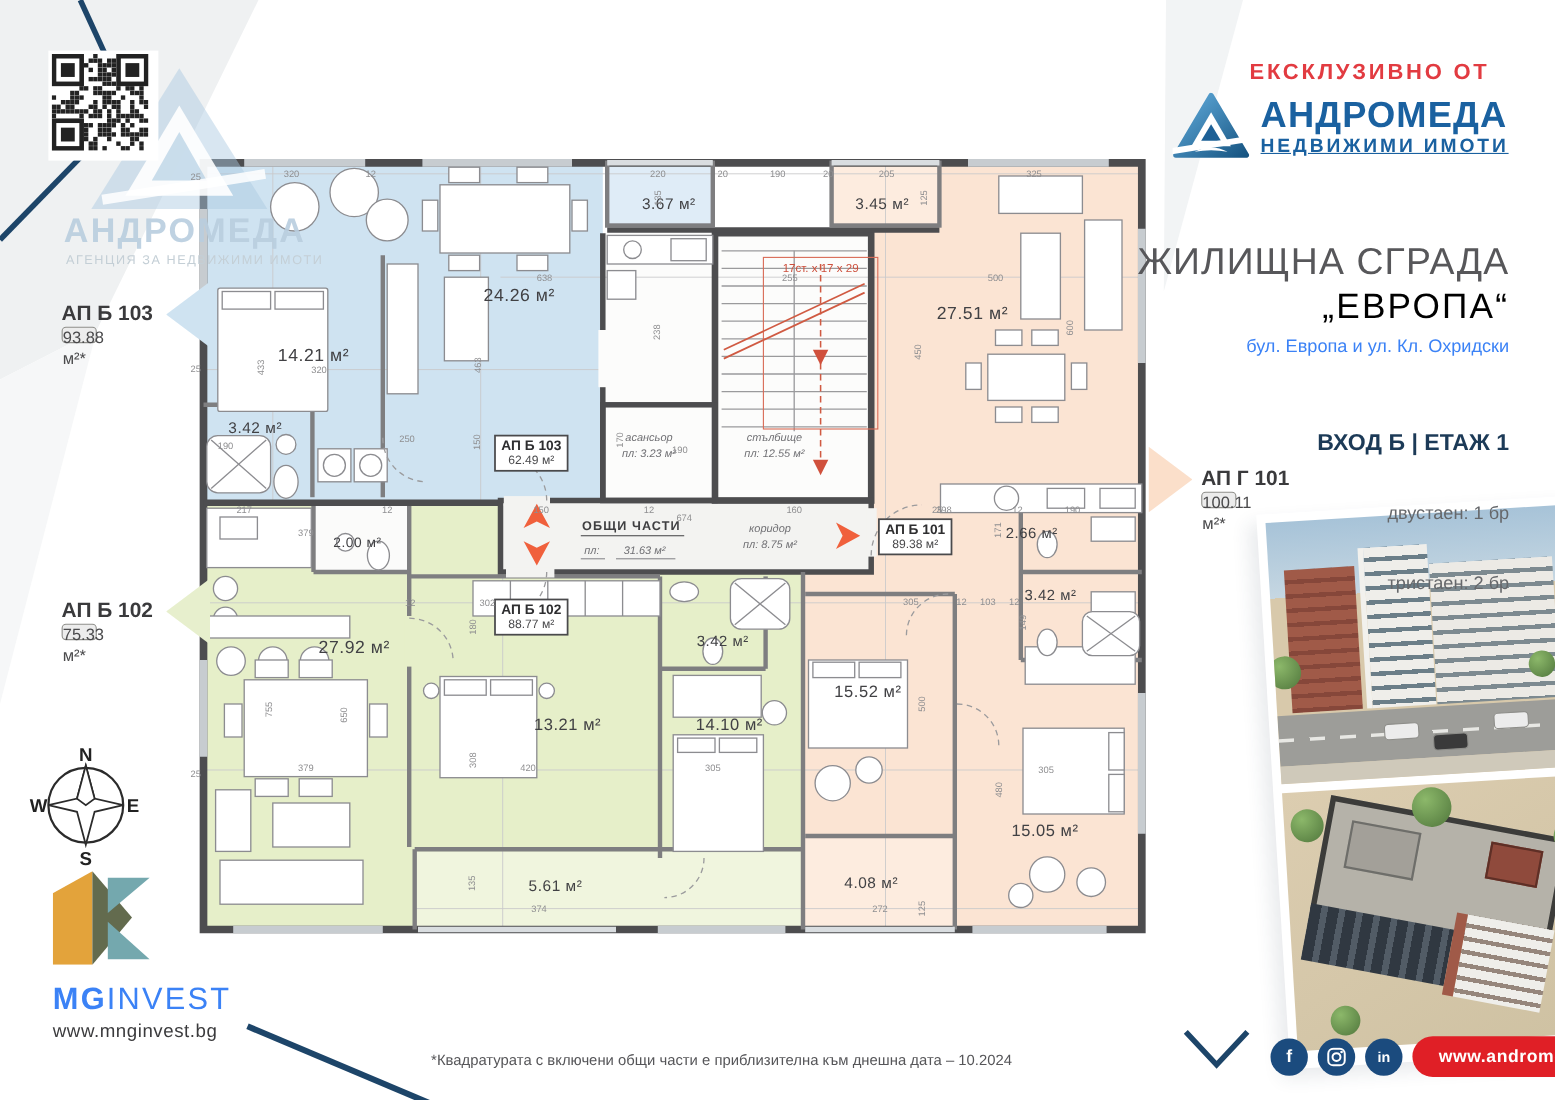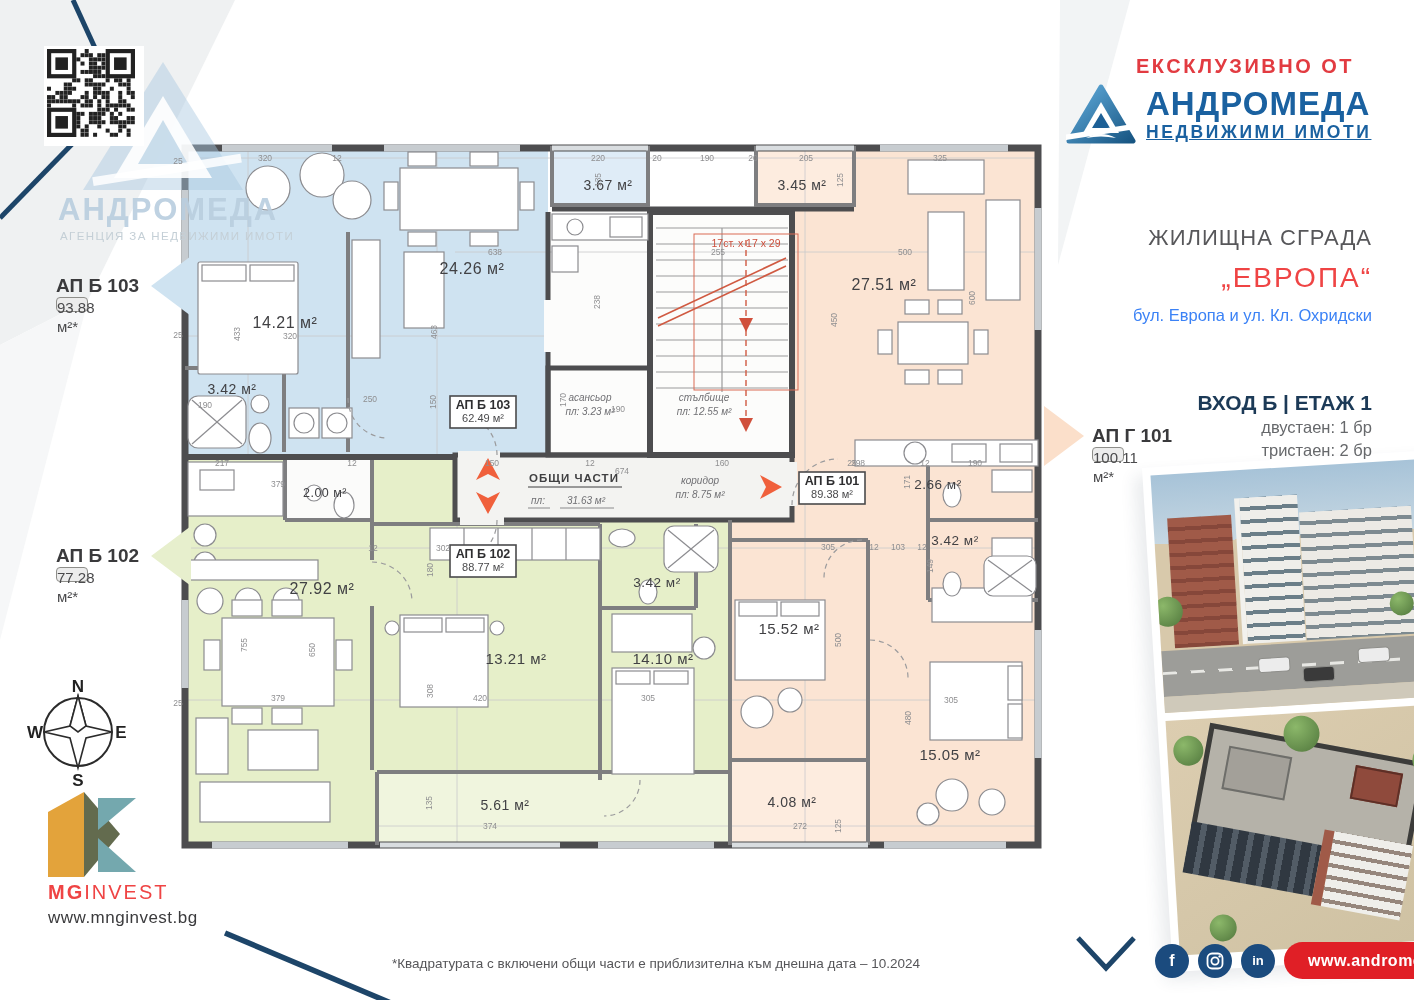--- a/index.html
+++ b/index.html
@@ -23,7 +23,7 @@
   #brand-tagline{font-size:17.5px;font-weight:700;letter-spacing:2.6px;color:#1A61A0;line-height:22px;text-decoration:underline;}
 
   #project-block{right:42px;top:222px;text-align:right;z-index:6;}
-  #project-type{font-size:22px;font-weight:300;color:#57575a;letter-spacing:1px;line-height:32px;}
+  #project-type{font-size:34px;font-weight:300;color:#57575a;letter-spacing:1px;line-height:32px;}
   #project-name{font-size:28px;font-weight:300;color:#ef4444;letter-spacing:2px;line-height:48px;}
   #project-address{font-size:16.5px;color:#3b82f6;line-height:26px;}
 

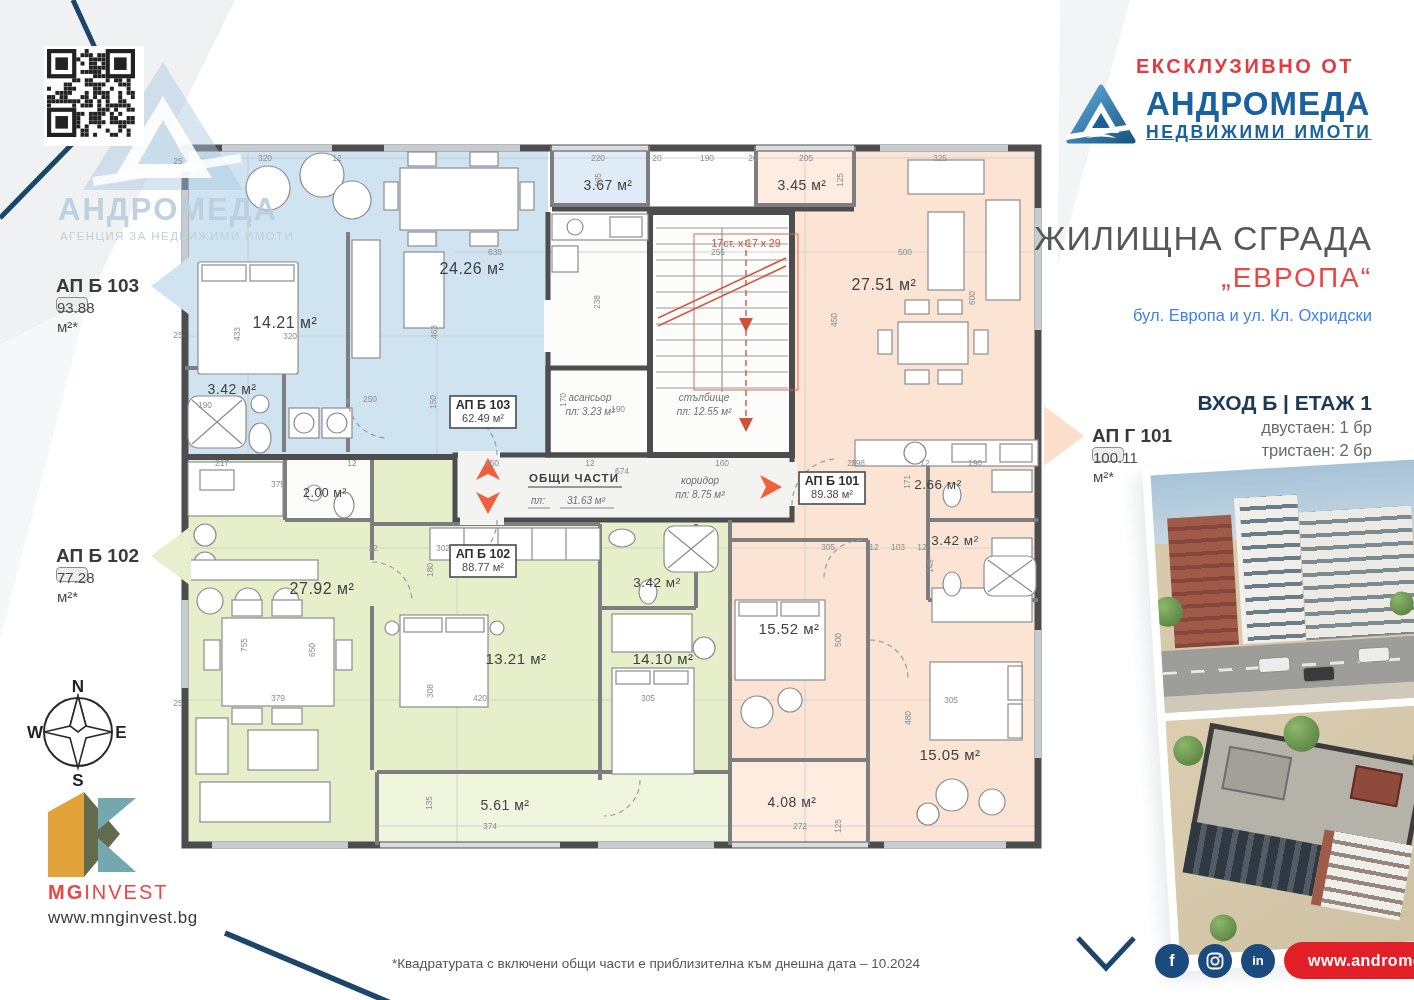--- a/index.html
+++ b/index.html
@@ -24,7 +24,7 @@
 
   #project-block{right:42px;top:222px;text-align:right;z-index:6;}
   #project-type{font-size:34px;font-weight:300;color:#57575a;letter-spacing:1px;line-height:32px;}
-  #project-name{font-size:28px;font-weight:300;color:#ef4444;letter-spacing:2px;line-height:48px;}
+  #project-name{font-size:32px;font-weight:300;color:#000000;letter-spacing:2px;line-height:48px;}
   #project-address{font-size:16.5px;color:#3b82f6;line-height:26px;}
 
   #entrance-block{right:42px;top:390px;text-align:right;z-index:6;}

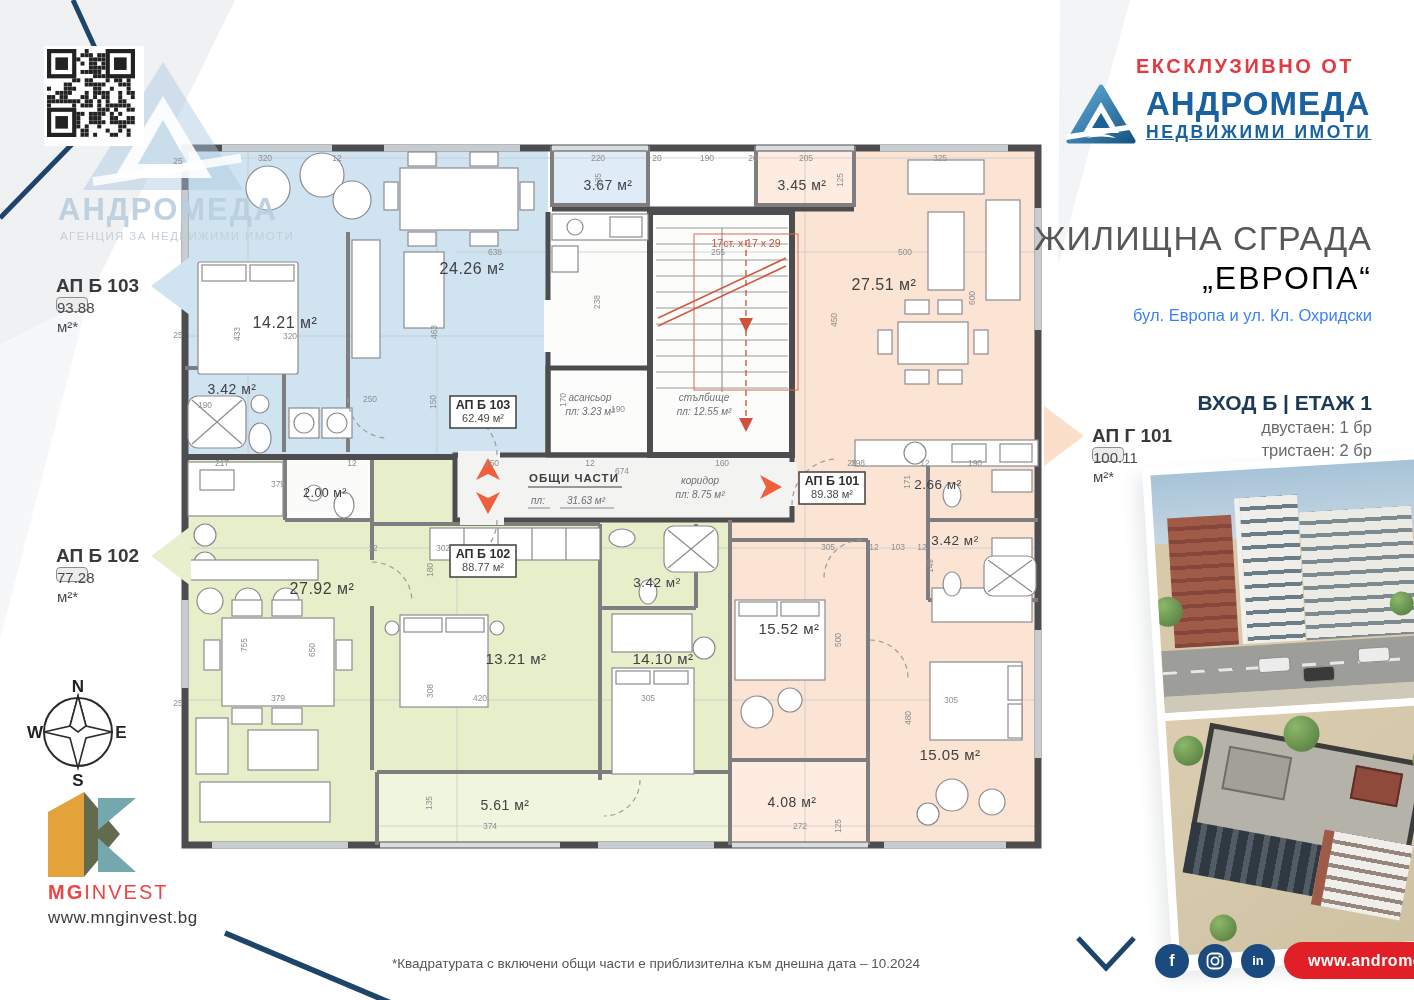--- a/index.html
+++ b/index.html
@@ -29,7 +29,7 @@
 
   #entrance-block{right:42px;top:390px;text-align:right;z-index:6;}
   #entrance-title{font-size:21px;font-weight:700;color:#1C3A57;line-height:26px;}
-  .mix-line{font-size:16.5px;color:#66686b;line-height:23px;}
+  .mix-line{font-size:16.5px;color:#66686b;line-height:23px;margin-top:40px;}
 
   
   .callout{display:flex;align-items:center;z-index:6;}

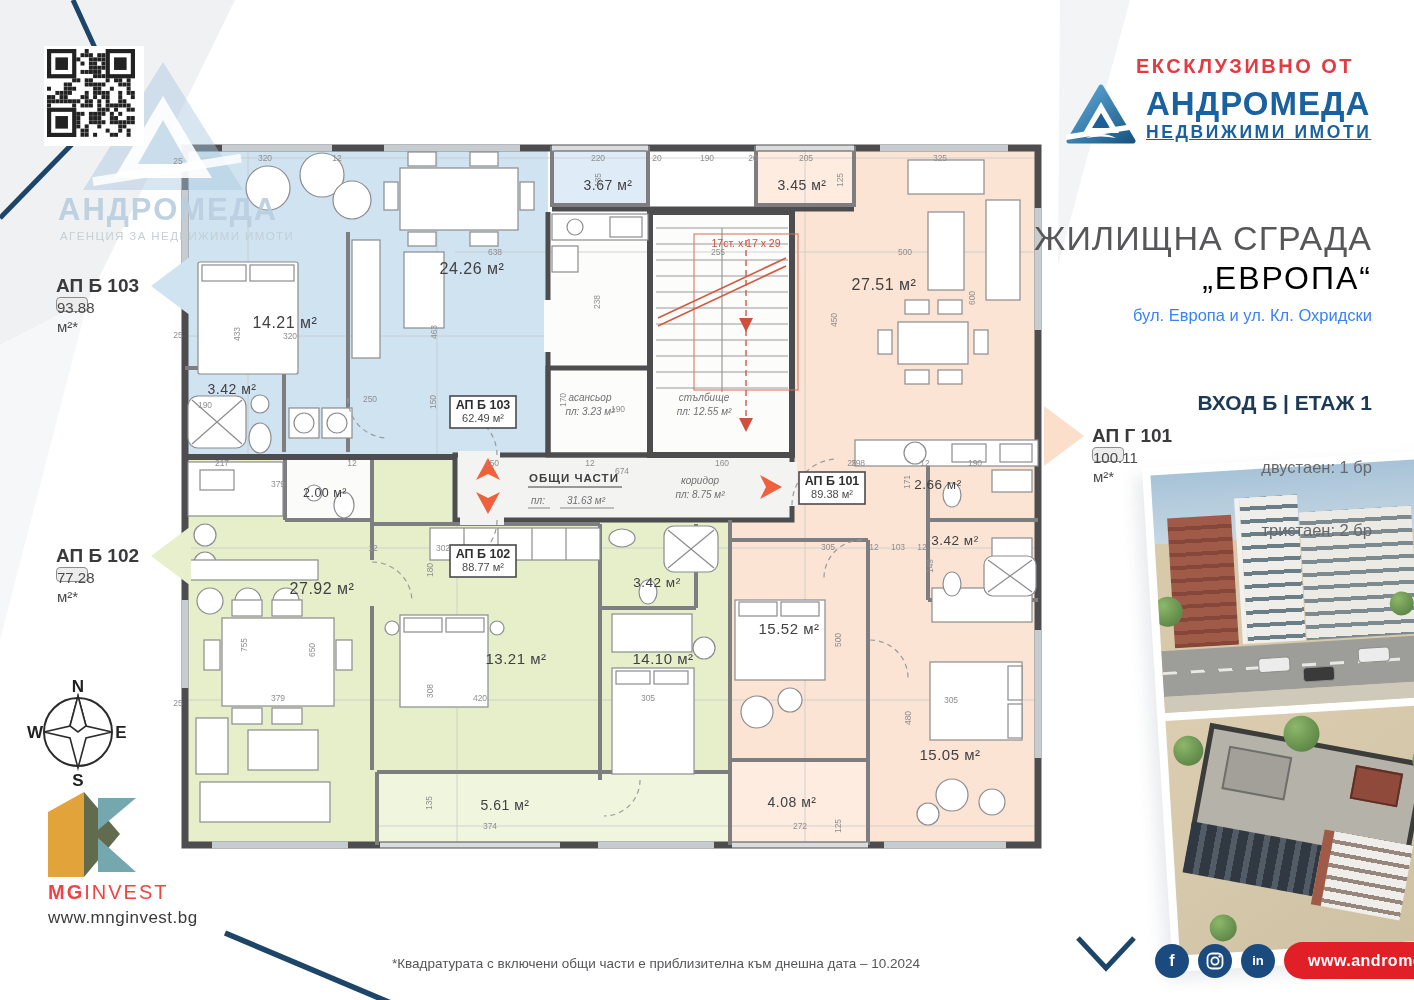--- a/index.html
+++ b/index.html
@@ -317,7 +317,7 @@
 <div id="callout-102" class="abs callout">
   <div class="txt">
     <div class="cid">АП Б 102</div>
-    <div class="car">77.28 м²*</div>
+    <div class="car">75.33 м²*</div>
   </div>
   <div class="tri tri-left"></div>
 </div>

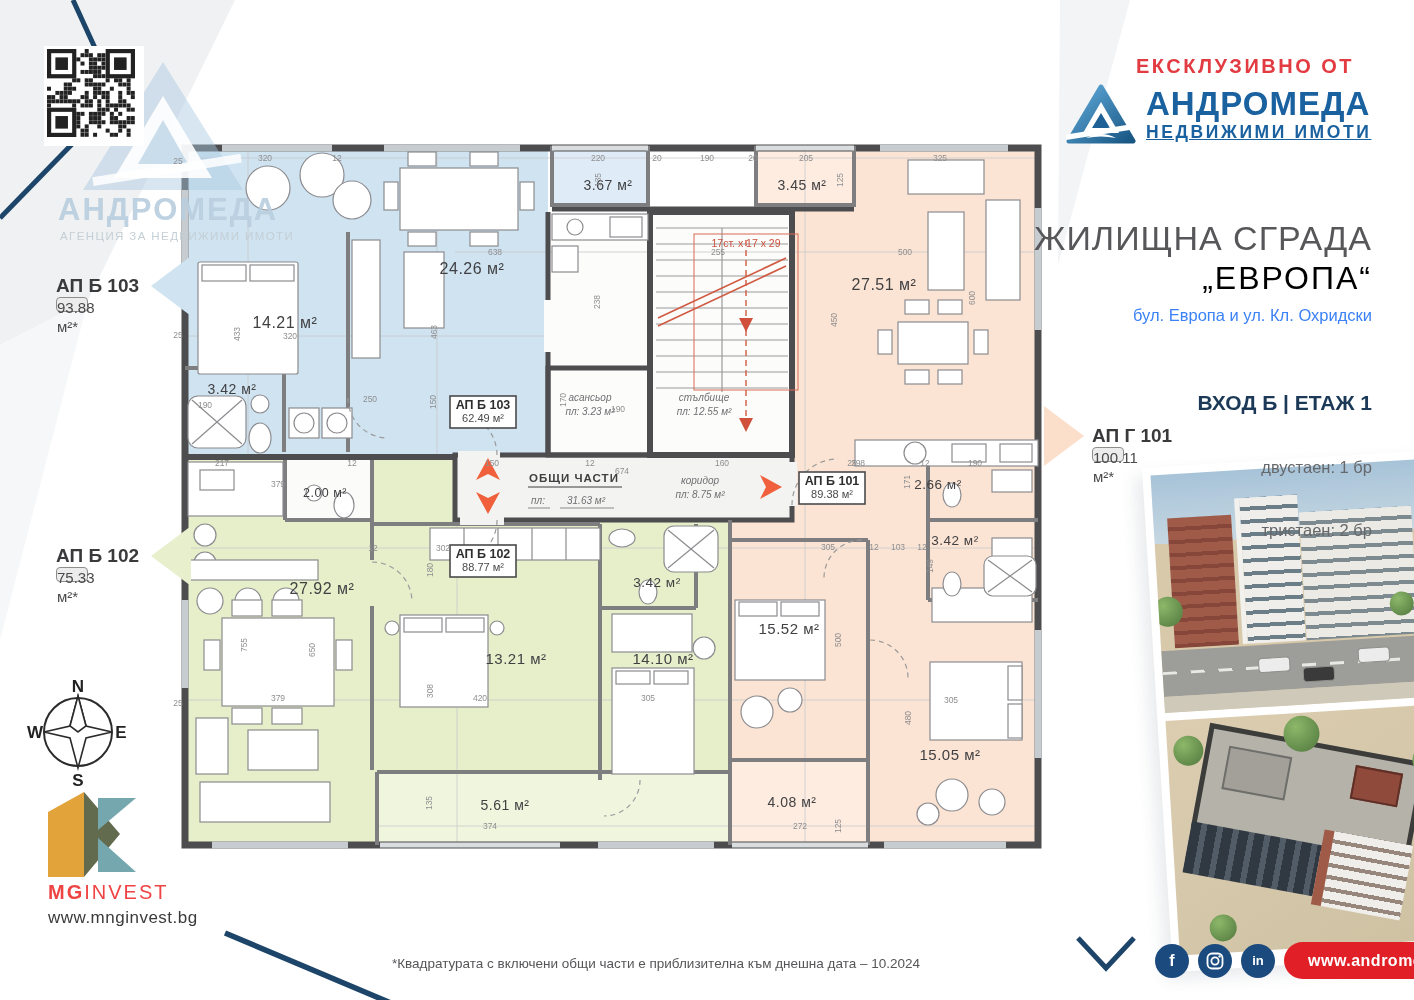--- a/index.html
+++ b/index.html
@@ -54,7 +54,7 @@
   .ubox-id{fill:#2e2e30;font-size:12.5px;font-weight:700;text-anchor:middle;}
   .ubox-ar{fill:#4a4a4c;font-size:11px;text-anchor:middle;}
   #mg-block{left:48px;top:792px;z-index:4;width:220px;}
-  #mg-name{font-size:20px;letter-spacing:2px;color:#ef4444;margin-top:0;}
+  #mg-name{font-size:28px;letter-spacing:2px;color:#3b82f6;margin-top:10px;}
   #mg-name b{font-weight:800;}
   #mg-name span.lt{font-weight:300;}
   #mg-site{font-size:17px;color:#3b3b3d;margin-top:4px;letter-spacing:.5px;}

